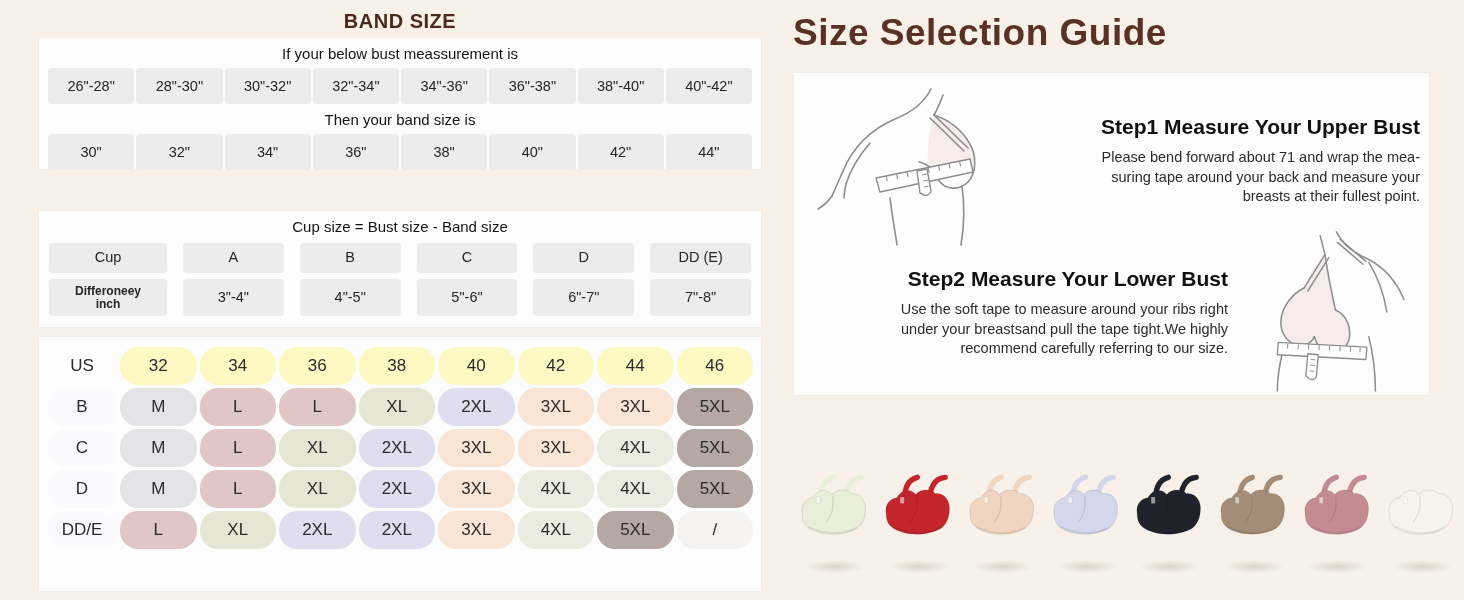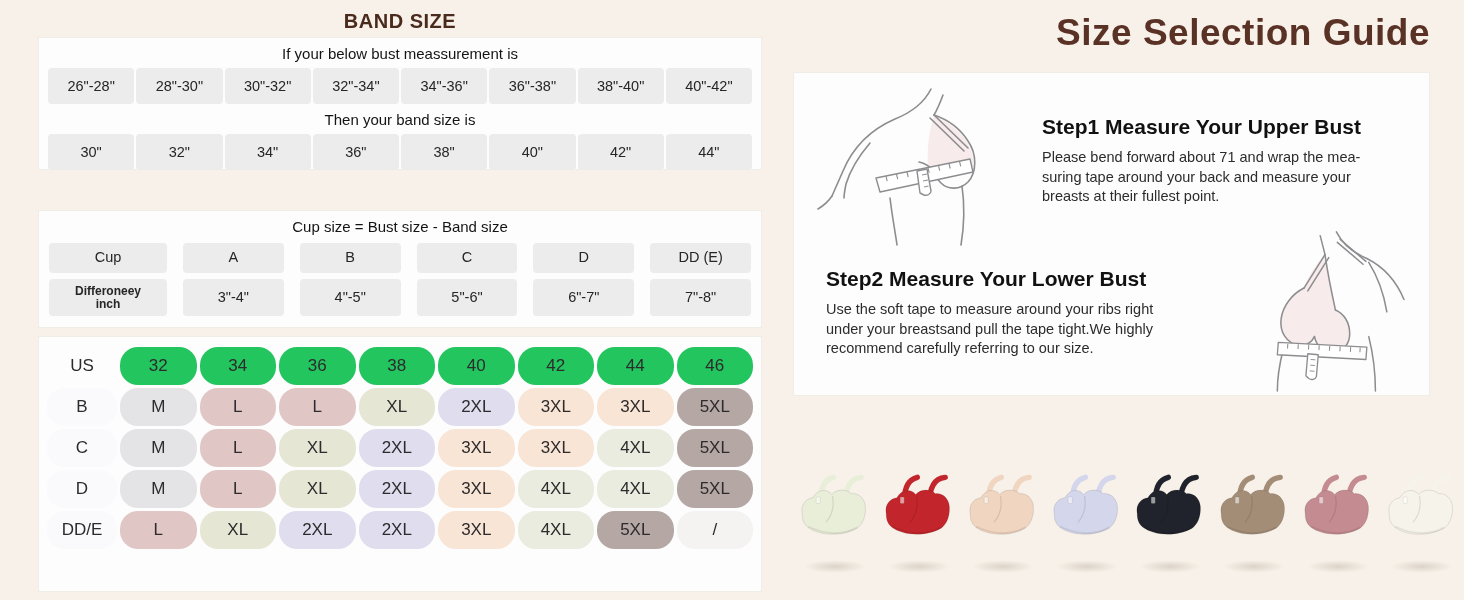--- a/index.html
+++ b/index.html
@@ -60,7 +60,7 @@
   
   .right-col { position:absolute; left:793px; top:0; width:671px; height:600px; }
   #guide-title {
-    position:absolute; top:12px; left:0; width:637px; margin:0; text-align:right;
+    position:absolute; top:12px; left:0; width:637px; margin:0; text-align:left;
     font-size:37px; font-weight:bold; color:#5a3125; letter-spacing:0.5px;
   }
   #guide-panel { left:0; top:72px; width:637px; height:324px; }

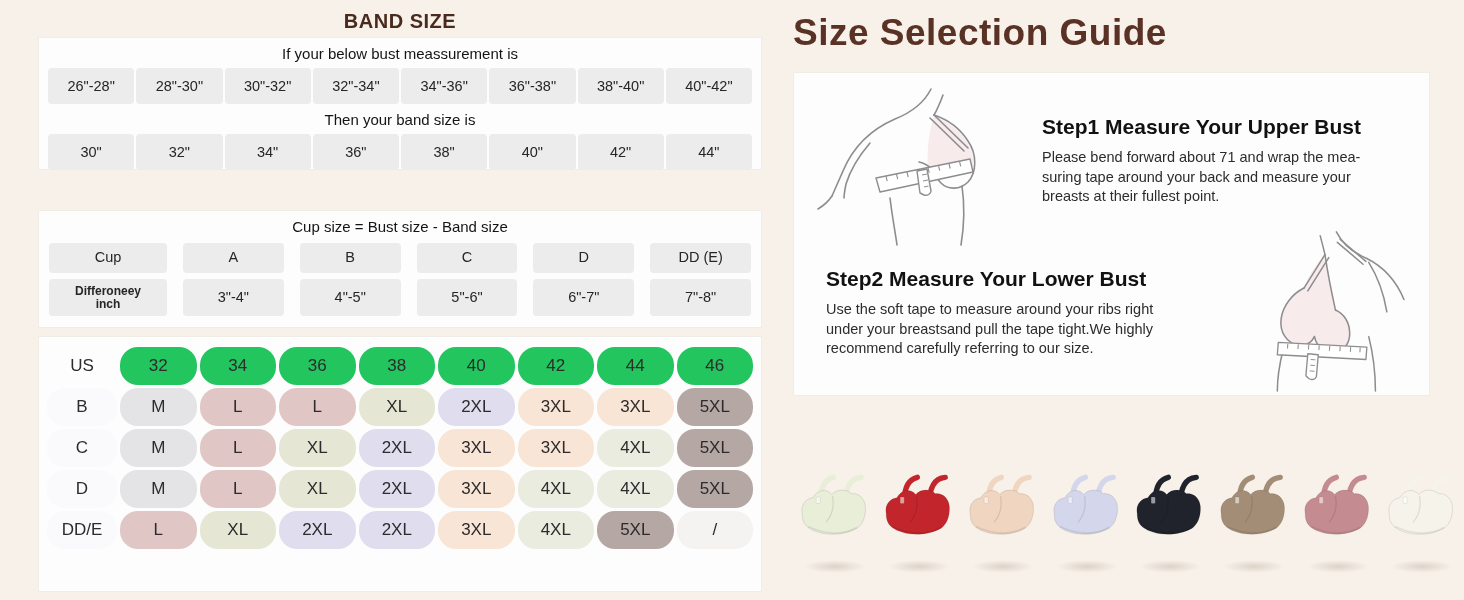--- a/index.html
+++ b/index.html
@@ -69,7 +69,7 @@
   #illus-step1 { left:16px;  top:12px;  width:210px; height:168px; }
   #illus-step2 { left:430px; top:150px; width:200px; height:172px; }
 
-  .step-text { position:absolute; }
+  .step-text { position:absolute;text-align:right; }
   #step1-text { left:248px; top:42px;  width:378px; }
   #step2-text { left:32px;  top:194px; width:402px; }
   .step-head { font-size:21px; color:#111; margin:0 0 9px; }

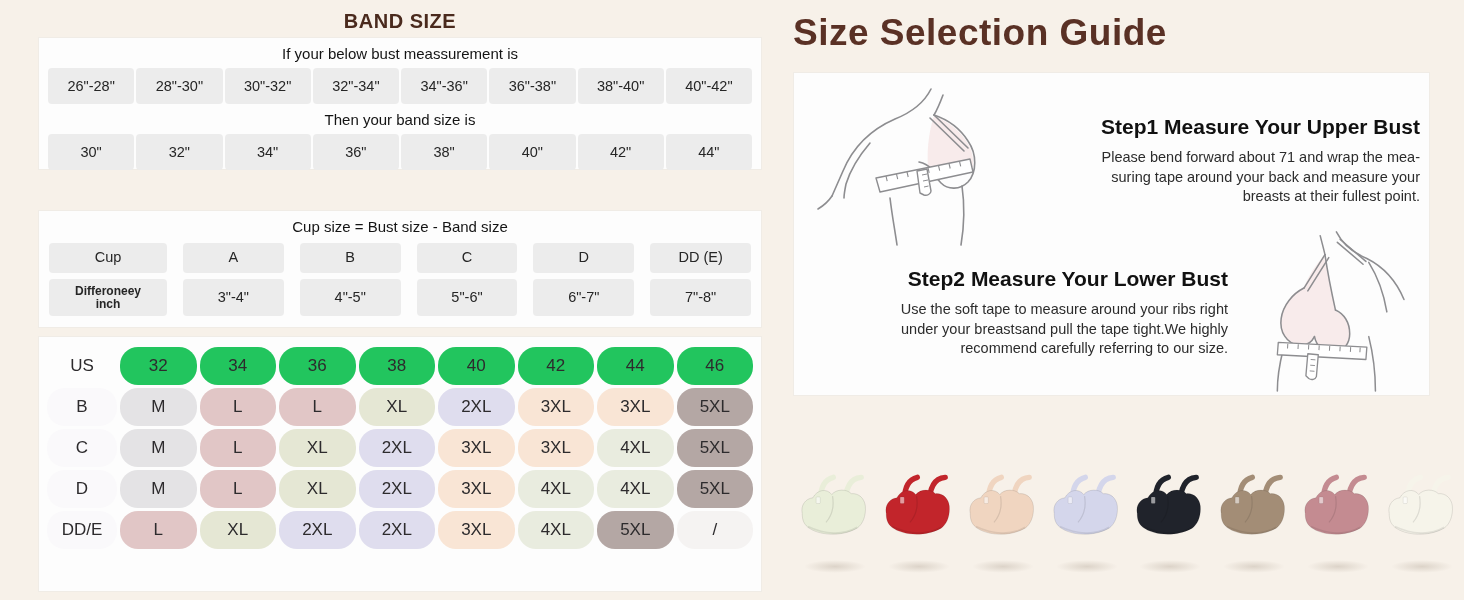--- a/index.html
+++ b/index.html
@@ -54,7 +54,7 @@
     font-size:17px; color:#2d2b2d;
   }
   .size-cell.us { background:transparent; }
-  .size-cell.hdr { background:#22c55e; }
+  .size-cell.hdr { background:#fef9c3; }
   .size-cell.rowlab { background:#faf9fb; }
 
   

